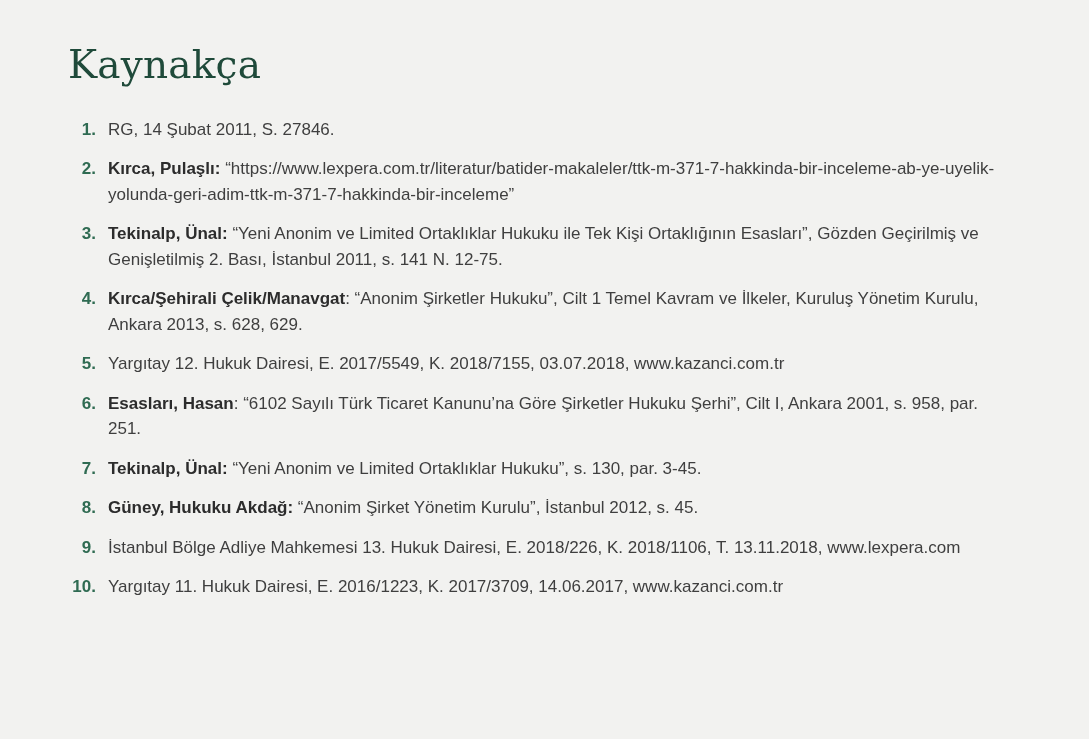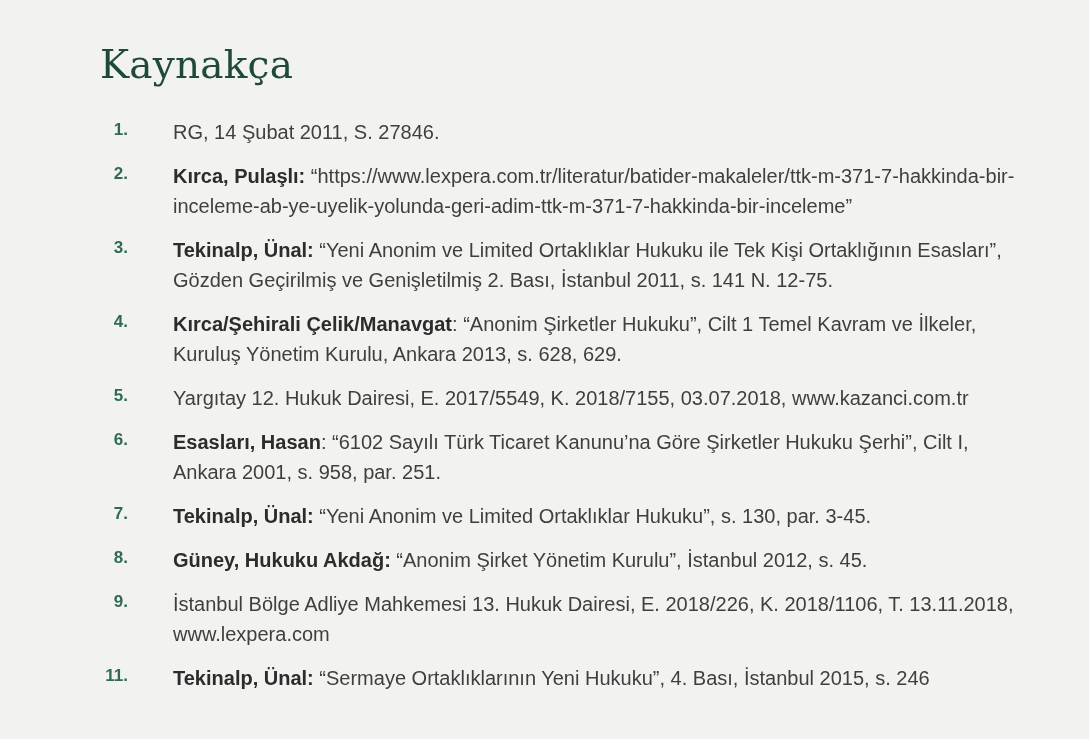--- a/index.html
+++ b/index.html
@@ -19,7 +19,7 @@
     width: 1089px;
     height: 739px;
     box-sizing: border-box;
-    padding: 44px 70px 0 100px;
+    padding: 44px 70px 0 68px;
   }
   .page-title {
     font-family: "DejaVu Serif", serif;

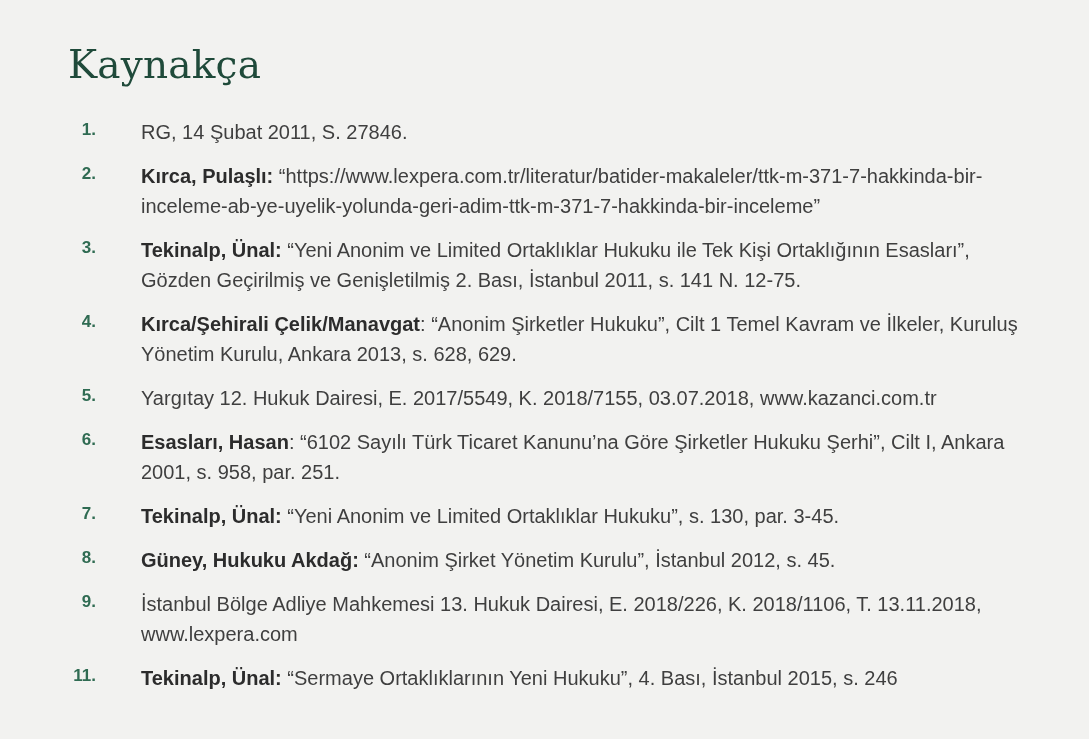--- a/index.html
+++ b/index.html
@@ -52,11 +52,10 @@
   }
   .ref-text {
     flex: 1 1 auto;
-    font-size: 20px;
+    font-size: 17px;
     line-height: 1.5;
     color: #3f3f3f;
     max-width: 905px;
-    margin-left: 33px;
   }
   .ref-text .author {
     font-weight: bold;

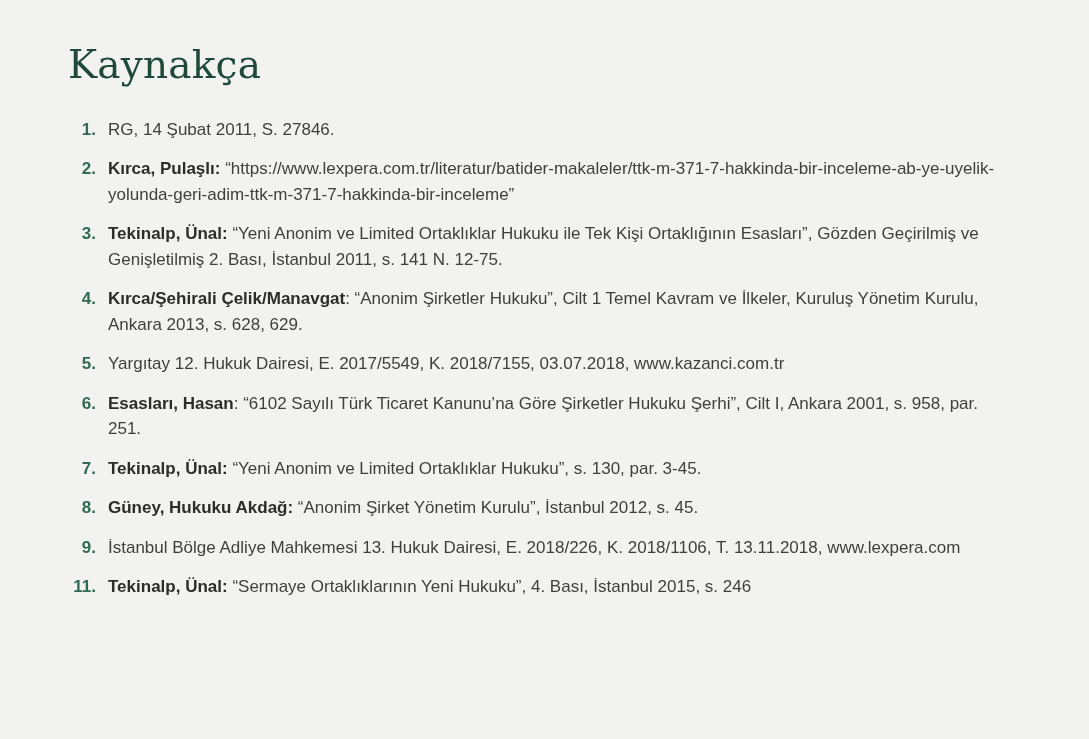--- a/index.html
+++ b/index.html
@@ -105,6 +105,10 @@
         <span class="ref-text"><span>İstanbul Bölge Adliye Mahkemesi 13. Hukuk Dairesi, E. 2018/226, K. 2018/1106, T. 13.11.2018, www.lexpera.com</span></span>
       </li>
       <li>
+        <span class="ref-num">10.</span>
+        <span class="ref-text"><span>Yargıtay 11. Hukuk Dairesi, E. 2016/1223, K. 2017/3709, 14.06.2017, www.kazanci.com.tr</span></span>
+      </li>
+      <li>
         <span class="ref-num">11.</span>
         <span class="ref-text"><span class="author">Tekinalp, Ünal:</span><span> “Sermaye Ortaklıklarının Yeni Hukuku”, 4. Bası, İstanbul 2015, s. 246</span></span>
       </li>

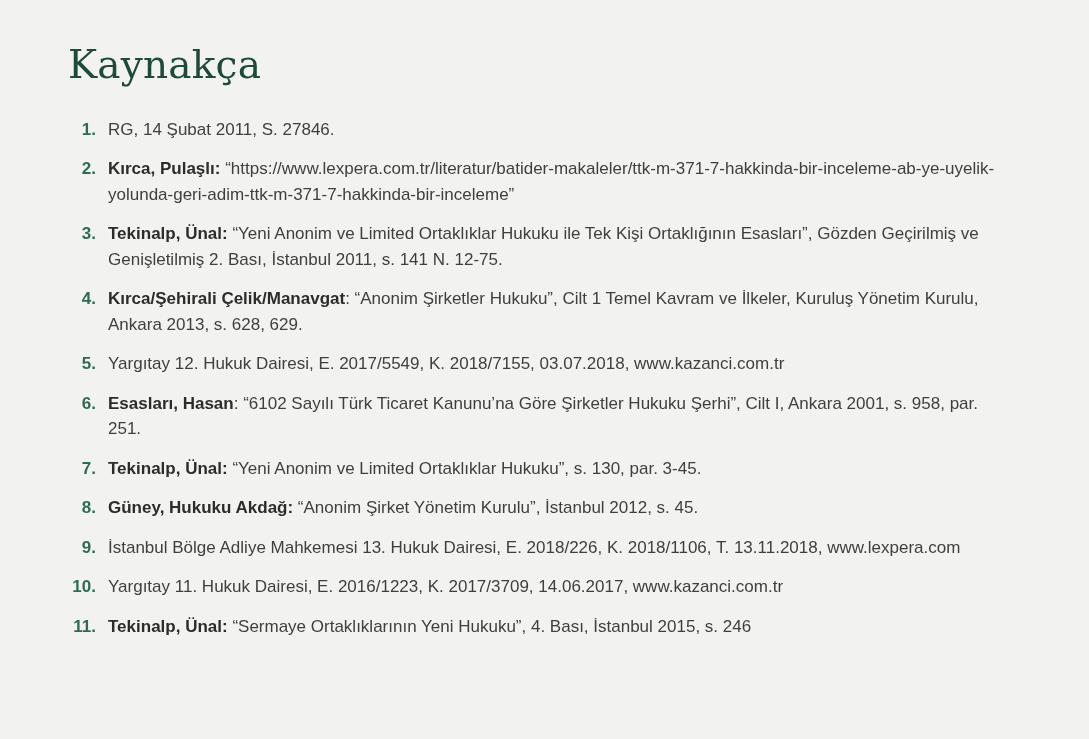--- a/index.html
+++ b/index.html
@@ -108,10 +108,6 @@
         <span class="ref-num">10.</span>
         <span class="ref-text"><span>Yargıtay 11. Hukuk Dairesi, E. 2016/1223, K. 2017/3709, 14.06.2017, www.kazanci.com.tr</span></span>
       </li>
-      <li>
-        <span class="ref-num">11.</span>
-        <span class="ref-text"><span class="author">Tekinalp, Ünal:</span><span> “Sermaye Ortaklıklarının Yeni Hukuku”, 4. Bası, İstanbul 2015, s. 246</span></span>
-      </li>
     </ol>
 </div>
 

